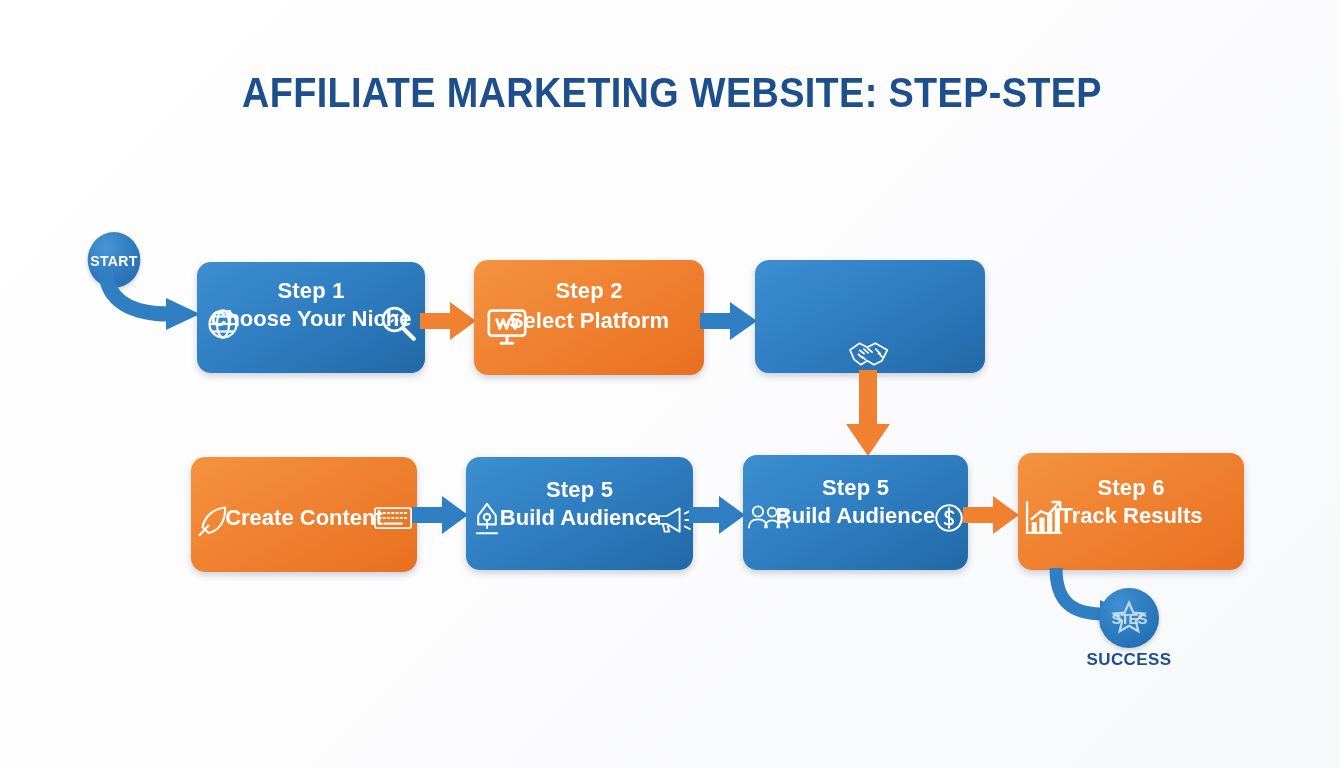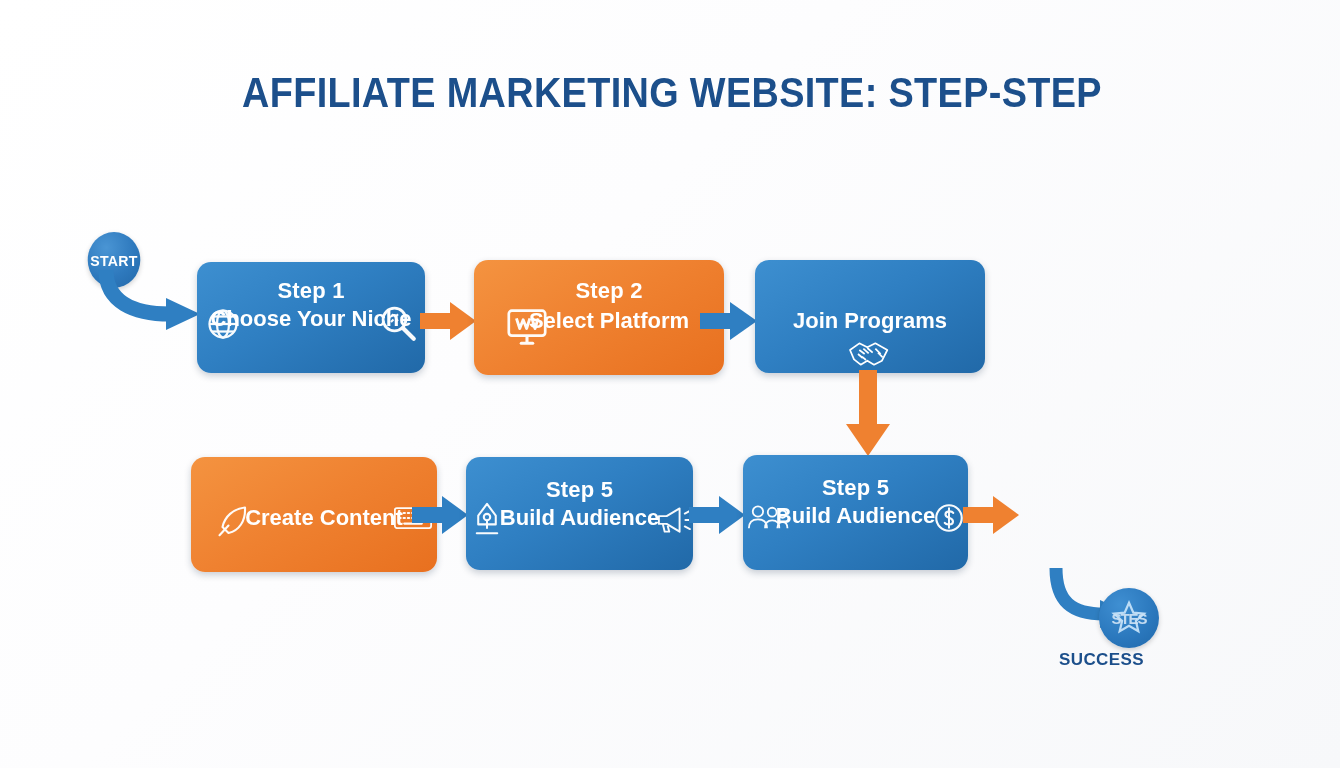--- a/index.html
+++ b/index.html
@@ -107,7 +107,6 @@
   }
   .step-box.orange {
     background: linear-gradient(150deg, #f49340 0%, #ef8130 48%, #e8701f 100%);
-    padding-left: 20px;
   }
   .step-inner {
     position: relative;

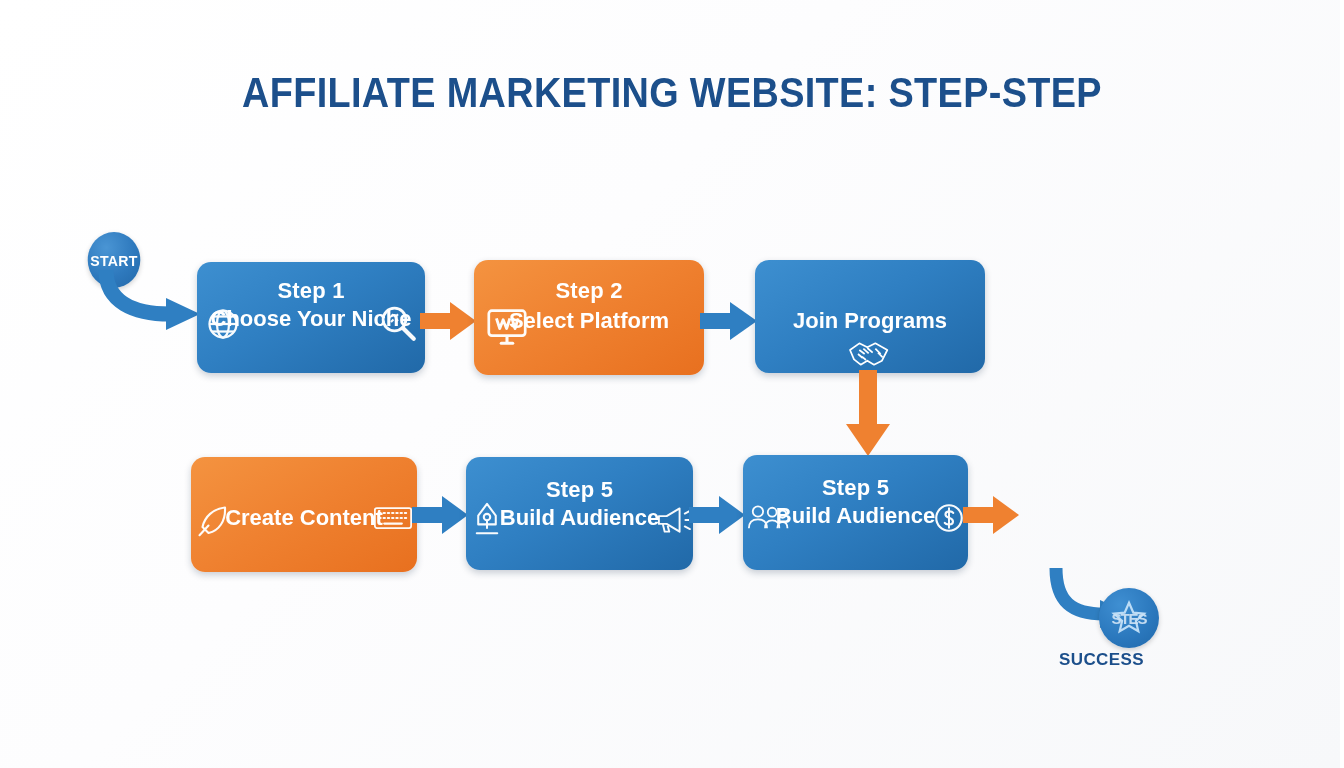--- a/index.html
+++ b/index.html
@@ -261,7 +261,6 @@
 
   <div id="box-step3" class="step-box blue">
     <div class="step-inner">
-      <div class="step-label">Join Programs</div>
       <span class="icon-c">
         <svg width="48" height="32" viewBox="0 0 36 24" fill="none" stroke="#ffffff" stroke-width="1.3" stroke-linejoin="round">
           <path d="M3 9 L10 4 L16 7 L22 4 L31 9 L27 17 L21 20 L16 17 L11 20 L6 16 Z"></path>

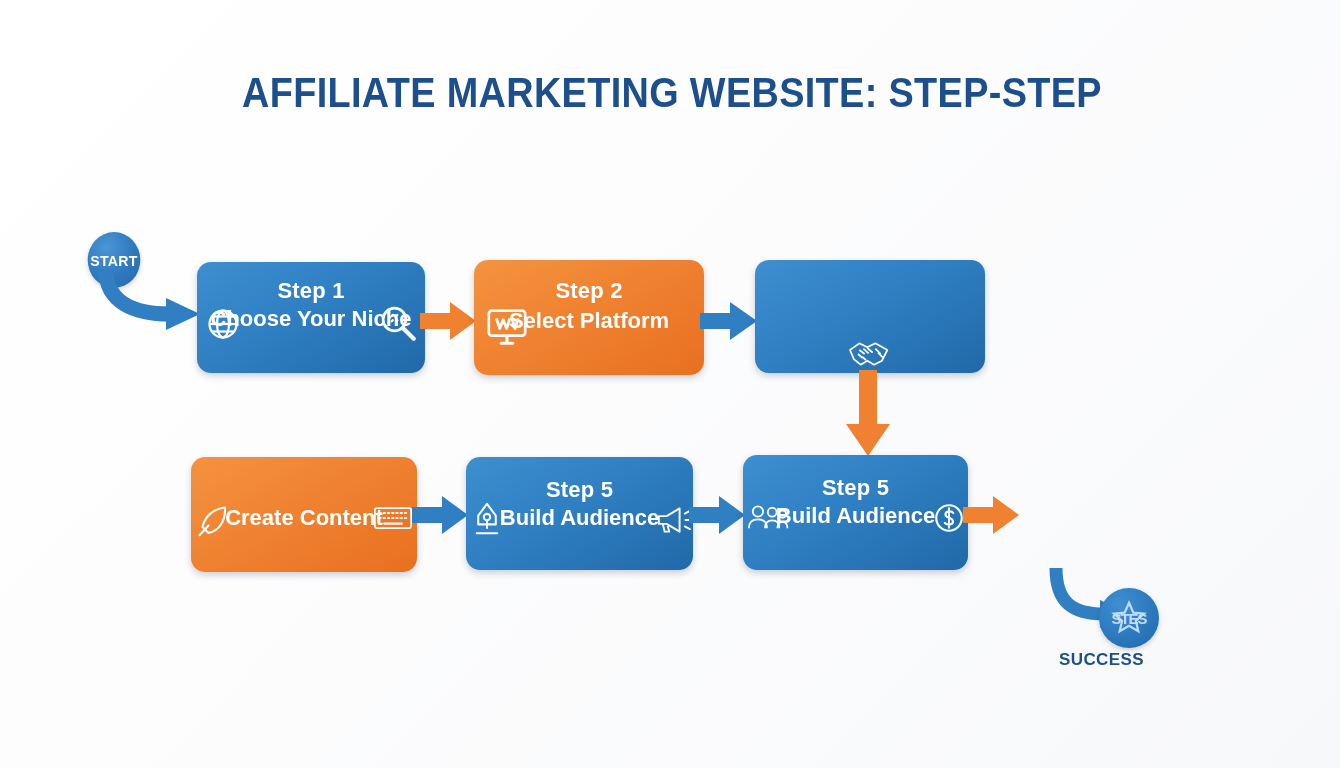--- a/index.html
+++ b/index.html
@@ -371,6 +371,23 @@
     <polygon points="30,4 56,23 30,42" fill="#ef8130"></polygon>
   </svg>
 
+  <div id="box-step6" class="step-box orange">
+    <div class="step-inner">
+      <div class="step-title">Step 6</div>
+      <div class="step-label">Track Results</div>
+      <span class="icon-l">
+        <svg width="44" height="40" viewBox="0 0 28 26" fill="none" stroke="#ffffff" stroke-width="1.5">
+          <polyline points="3,2 3,22 25,22" stroke-linecap="round"></polyline>
+          <rect x="6" y="15" width="3.4" height="7" fill="#ffffff" stroke="none"></rect>
+          <rect x="11" y="12" width="3.4" height="10" fill="#ffffff" stroke="none"></rect>
+          <rect x="16" y="9" width="3.4" height="13" fill="#ffffff" stroke="none"></rect>
+          <rect x="21" y="6" width="3.4" height="16" fill="#ffffff" stroke="none"></rect>
+          <polyline points="6,13 12,8 17,10 24,2" stroke-width="1.6" stroke-linecap="round" stroke-linejoin="round"></polyline>
+          <polyline points="19.5,2 24.5,2 24.5,6.6" stroke-width="1.6" stroke-linecap="round" stroke-linejoin="round"></polyline>
+        </svg>
+      </span>
+    </div>
+  </div>
 
   <svg id="arrow-s6-success" class="connector" width="110" height="80" viewBox="0 0 110 80">
     <path d="M10,2 C10,36 26,48 58,48" stroke="#2f7fc2" stroke-width="13" fill="none"></path>

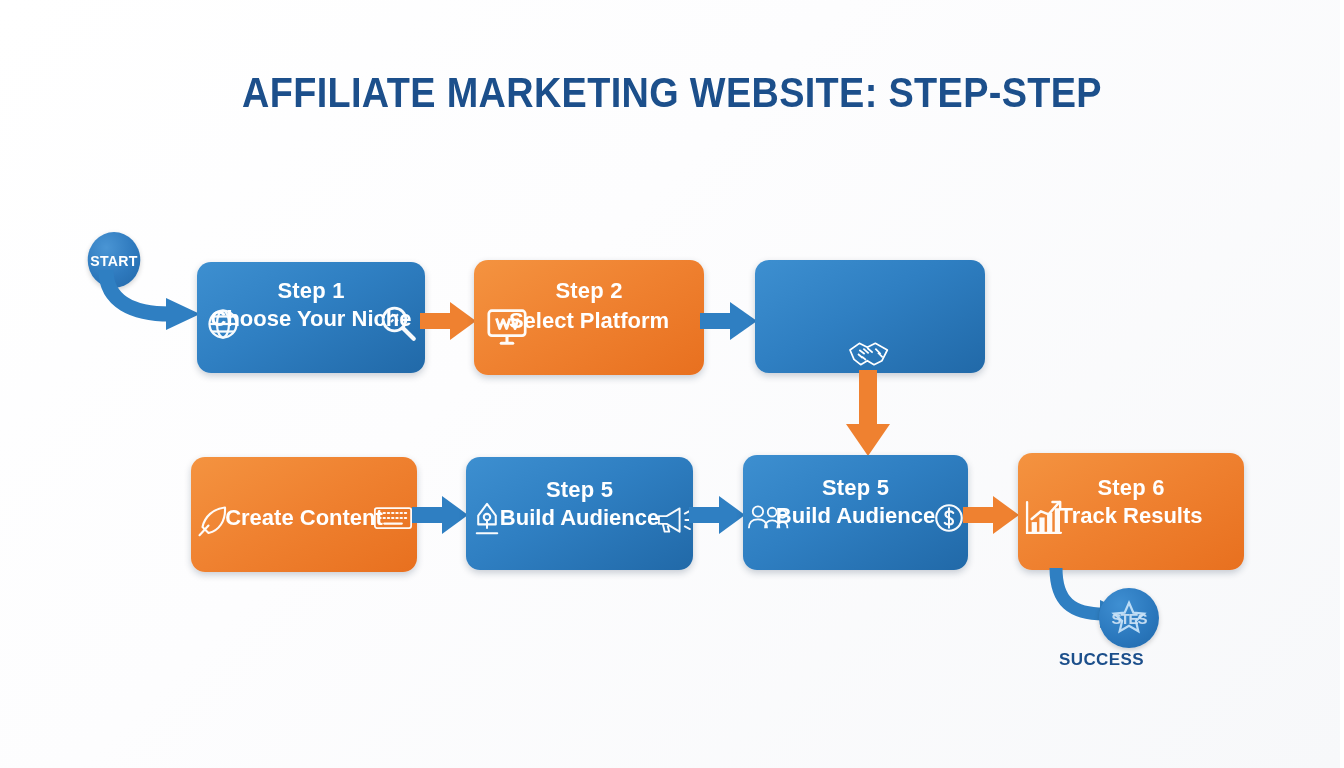--- a/index.html
+++ b/index.html
@@ -88,7 +88,7 @@
     left: 1059px;
     top: 650px;
     width: 140px;
-    text-align: left;
+    text-align: center;
     font-size: 17px;
     font-weight: bold;
     color: #1c4f8b;

